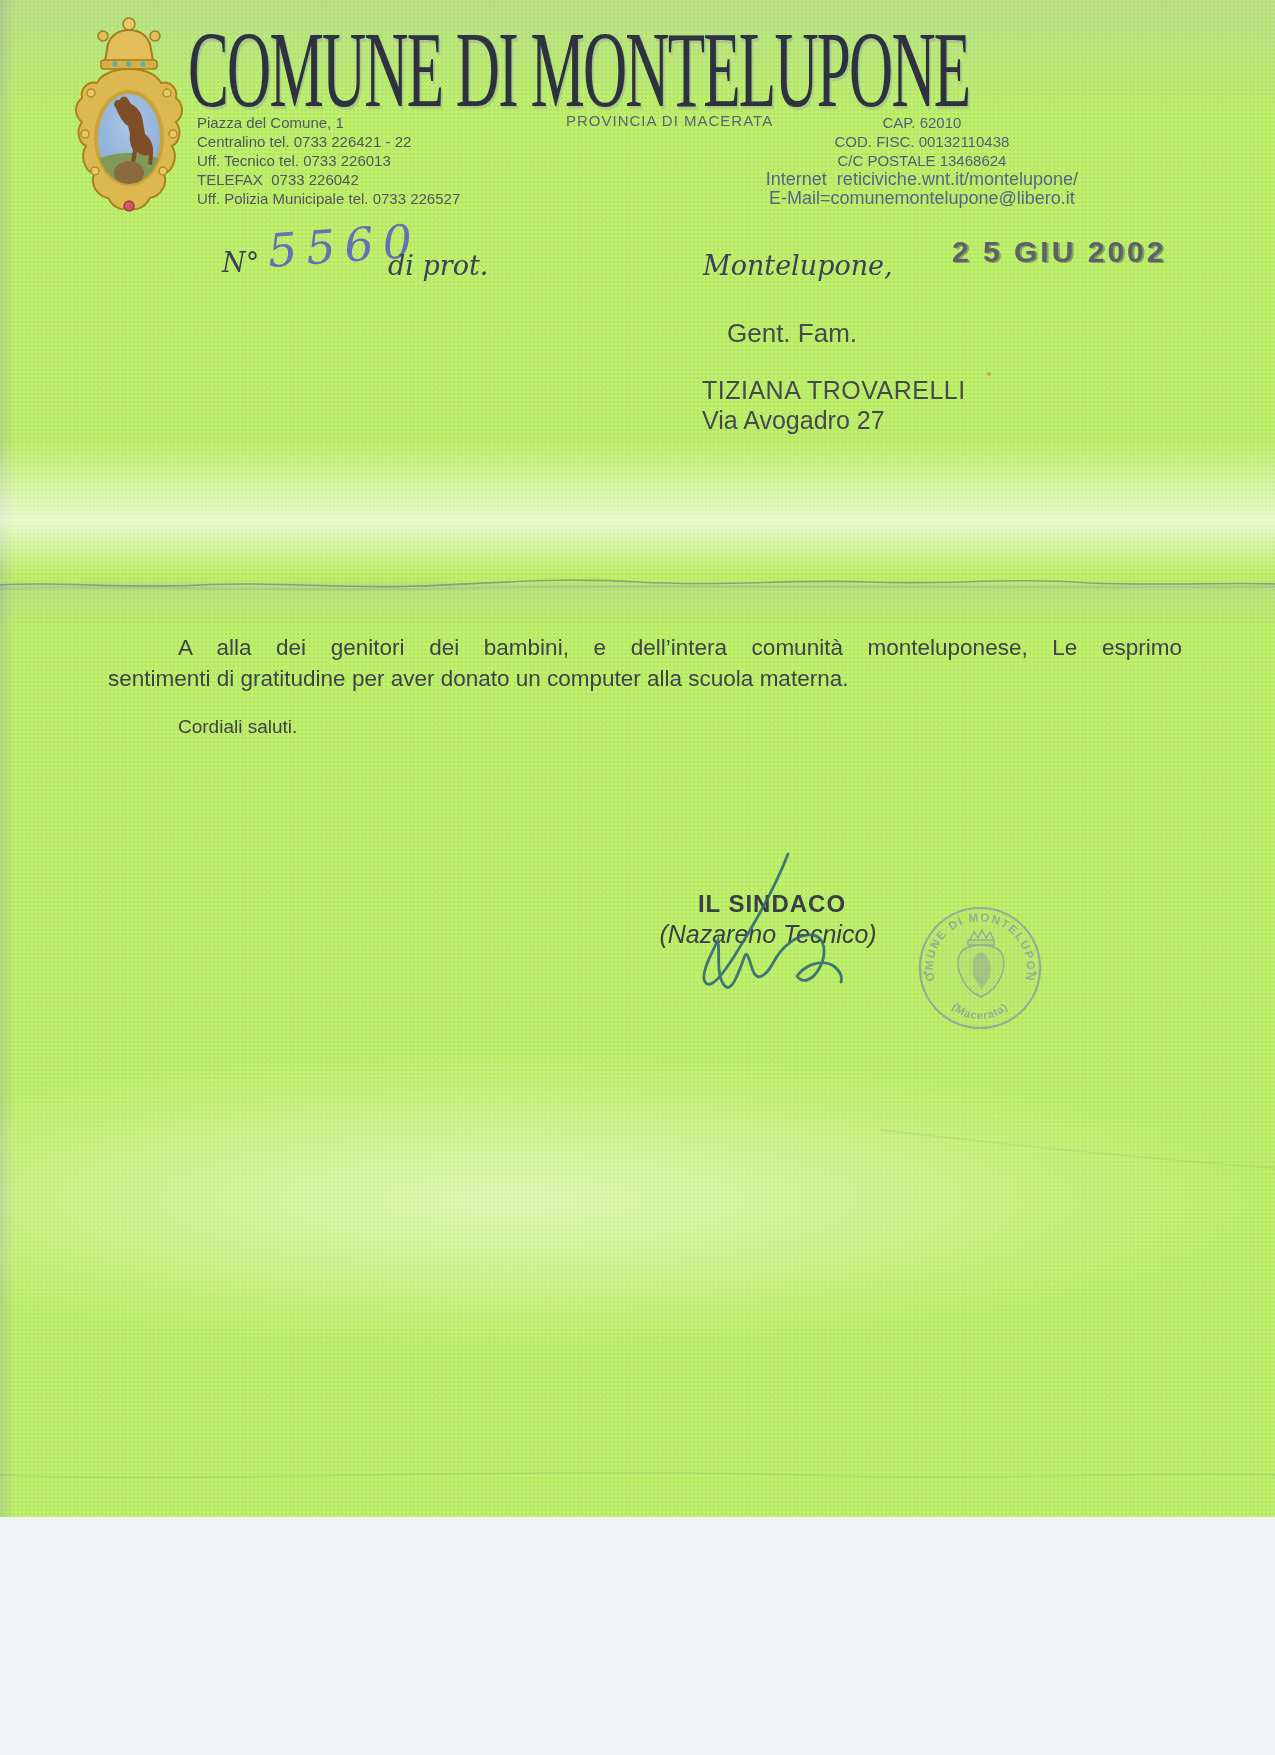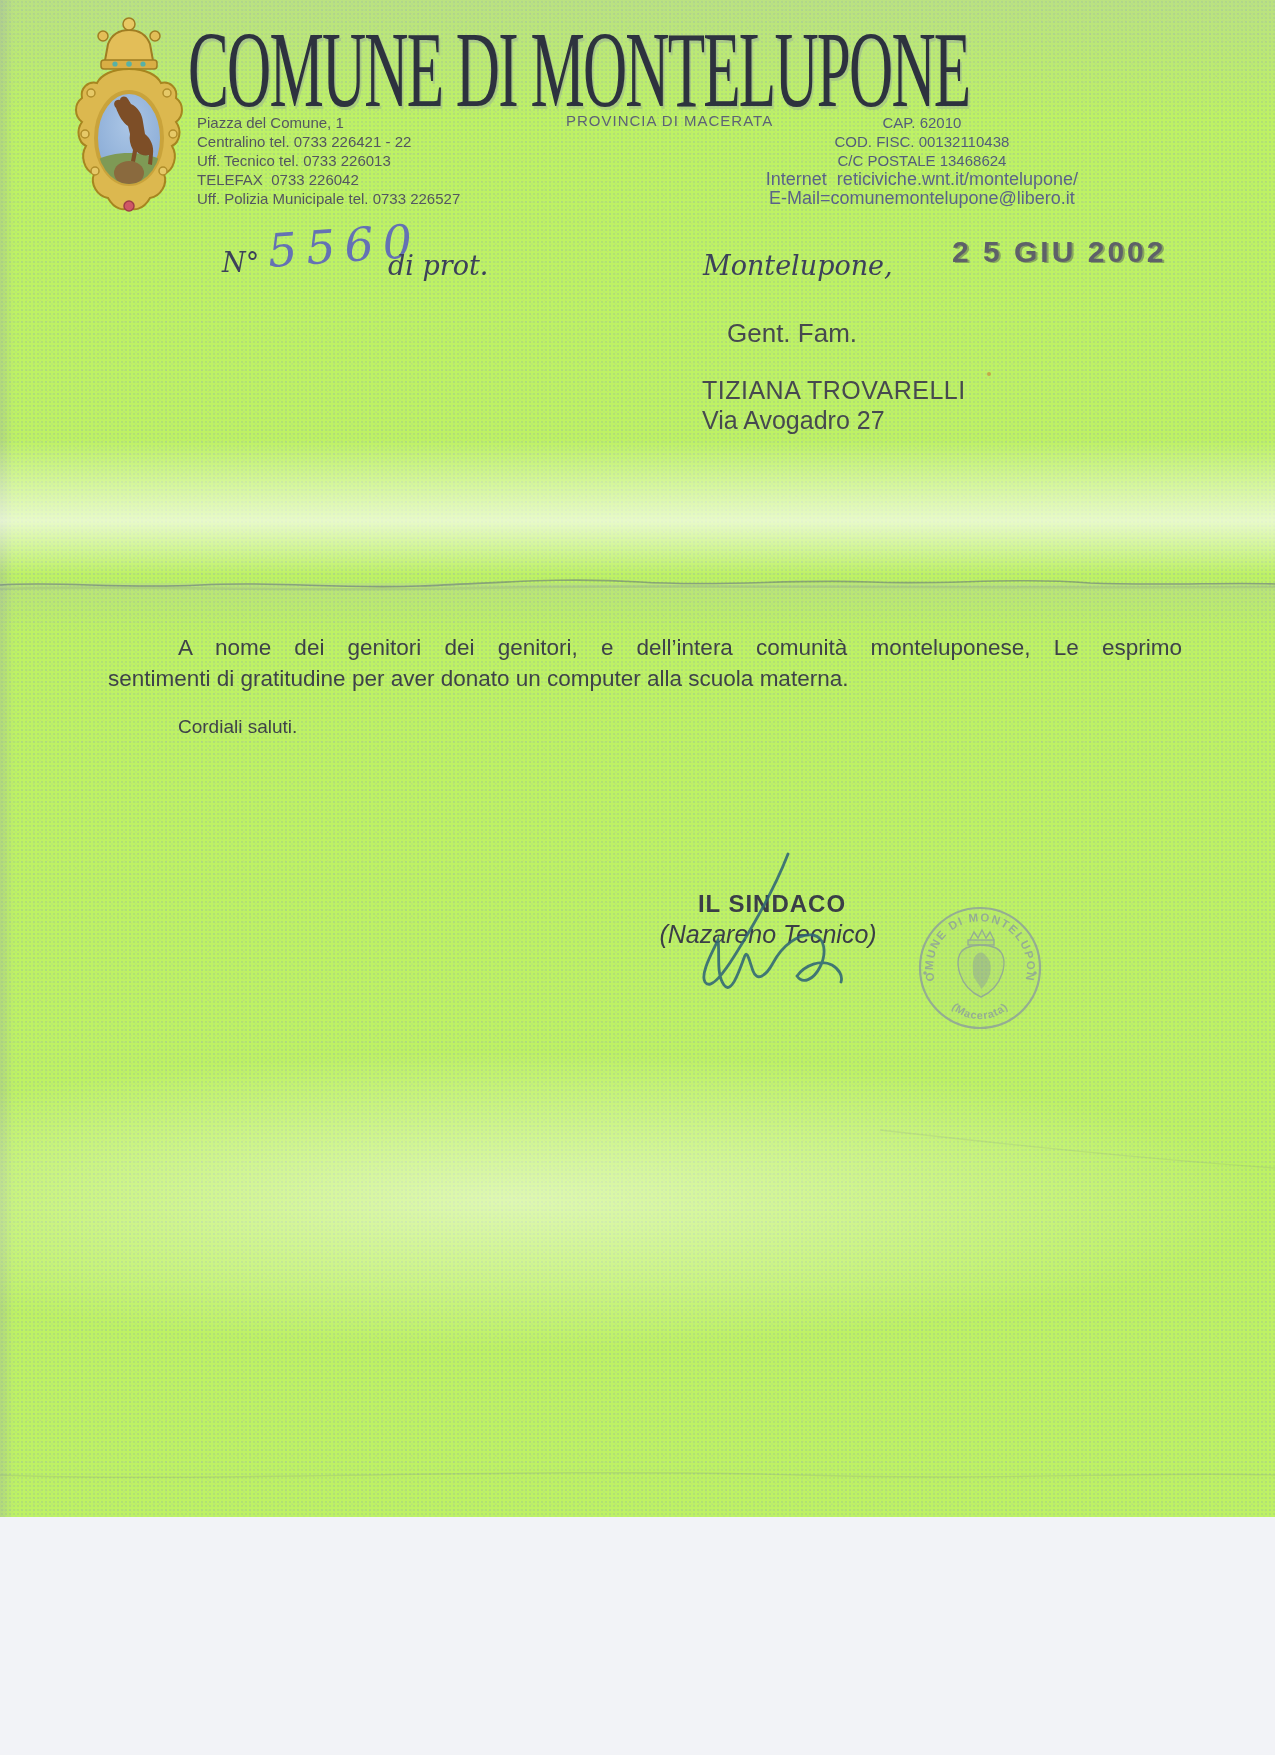--- a/index.html
+++ b/index.html
@@ -150,7 +150,7 @@
   </div>
 
   <div class="abs body-par" style="left:108px;top:632px;">
-    <div class="l1">A nome dei genitori dei genitori, e dell’intera comunità monteluponese, Le esprimo</div>
+    <div class="l1">A alla dei genitori dei bambini, e dell’intera comunità monteluponese, Le esprimo</div>
     <div>sentimenti di gratitudine per aver donato un computer alla scuola materna.</div>
   </div>
   <div class="abs closing t" style="left:178px;top:716px;">Cordiali saluti.</div>

